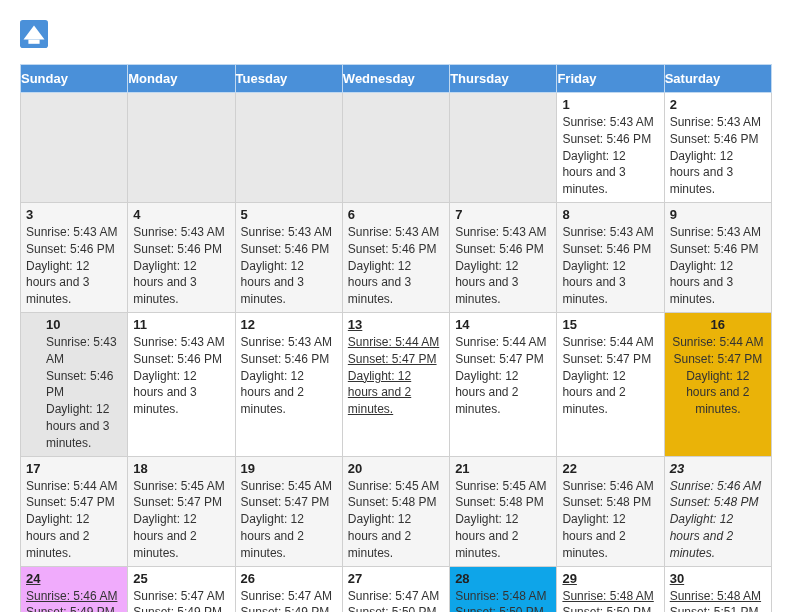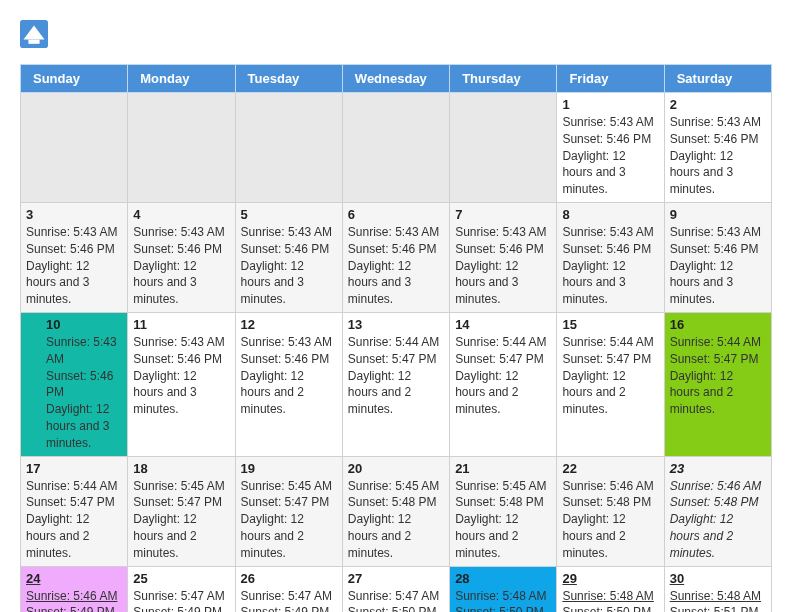--- a/index.html
+++ b/index.html
@@ -56,7 +56,7 @@
       color: #fff;
       font-size: 13px;
       font-weight: bold;
-      padding: 6px 12px;
+      padding: 6px 0;
       text-align: left;
       border: 1px solid #c0d8f0;
     }

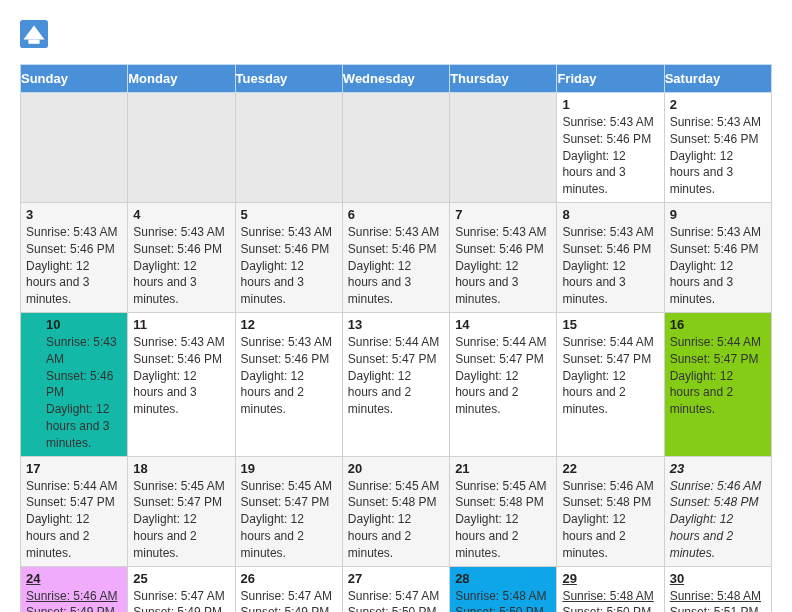--- a/index.html
+++ b/index.html
@@ -173,7 +173,7 @@
         </td>
       </tr>
       <tr>
-        <td style="background: #14b8a6; padding-left: 25px;">
+        <td style="background: #e5e5e5; padding-left: 25px;">
           <span class="day-number">10</span>
           <div class="day-info">Sunrise: 5:43 AM<br>Sunset: 5:46 PM<br>Daylight: 12 hours and 3 minutes.</div>
         </td>

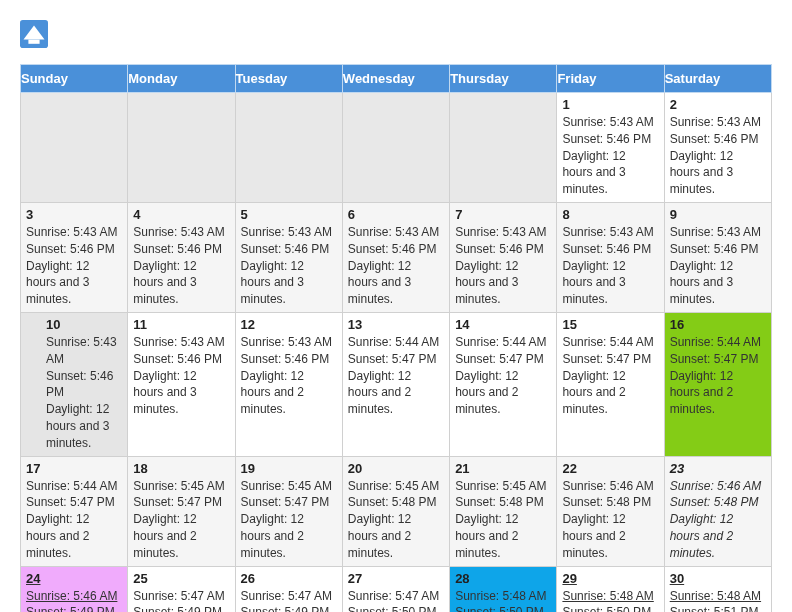--- a/index.html
+++ b/index.html
@@ -185,7 +185,7 @@
           <span class="day-number">12</span>
           <div class="day-info">Sunrise: 5:43 AM<br>Sunset: 5:46 PM<br>Daylight: 12 hours and 2 minutes.</div>
         </td>
-        <td style="background: rgb(255, 255, 255);">
+        <td style="background: rgb(255, 255, 255); text-decoration: underline;">
           <span class="day-number">13</span>
           <div class="day-info">Sunrise: 5:44 AM<br>Sunset: 5:47 PM<br>Daylight: 12 hours and 2 minutes.</div>
         </td>

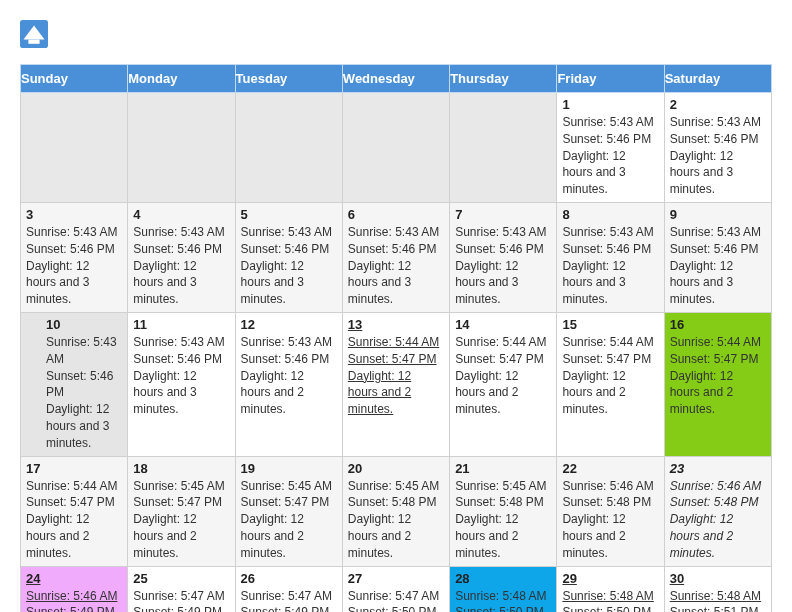--- a/index.html
+++ b/index.html
@@ -197,7 +197,7 @@
           <span class="day-number">15</span>
           <div class="day-info">Sunrise: 5:44 AM<br>Sunset: 5:47 PM<br>Daylight: 12 hours and 2 minutes.</div>
         </td>
-        <td style="background: #84cc16;">
+        <td style="background: #eab308; text-align: center;">
           <span class="day-number">16</span>
           <div class="day-info">Sunrise: 5:44 AM<br>Sunset: 5:47 PM<br>Daylight: 12 hours and 2 minutes.</div>
         </td>

